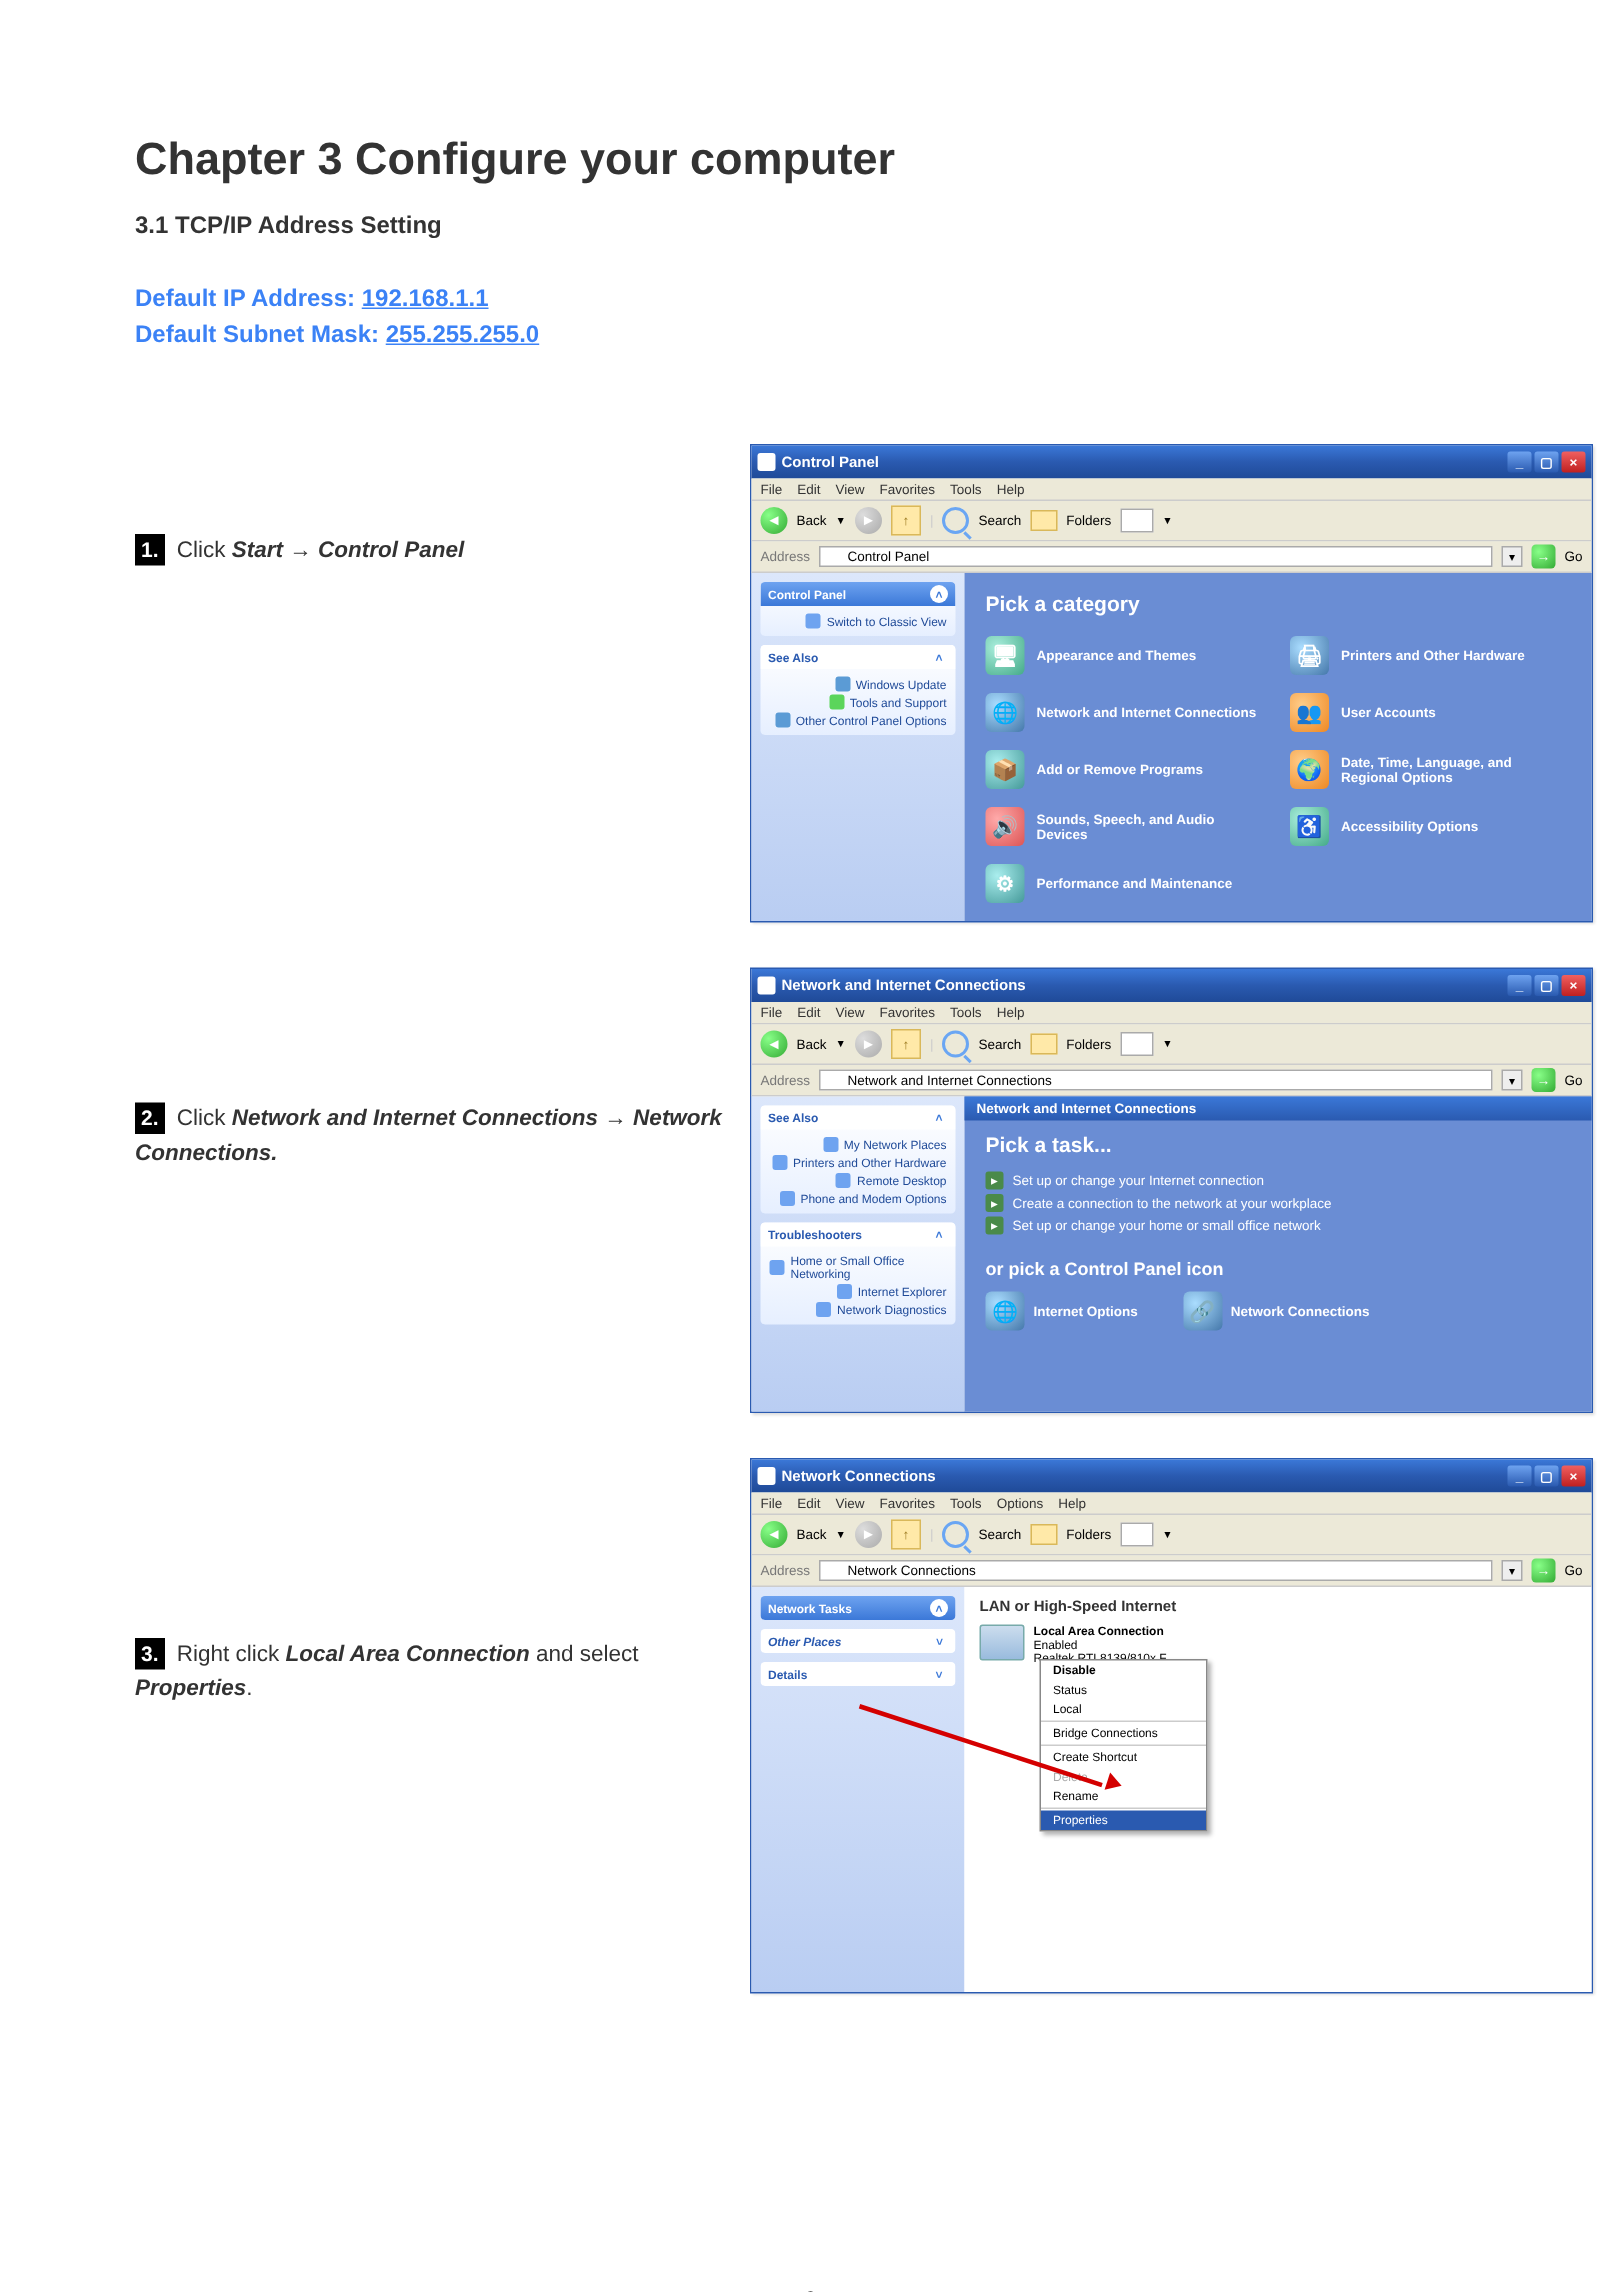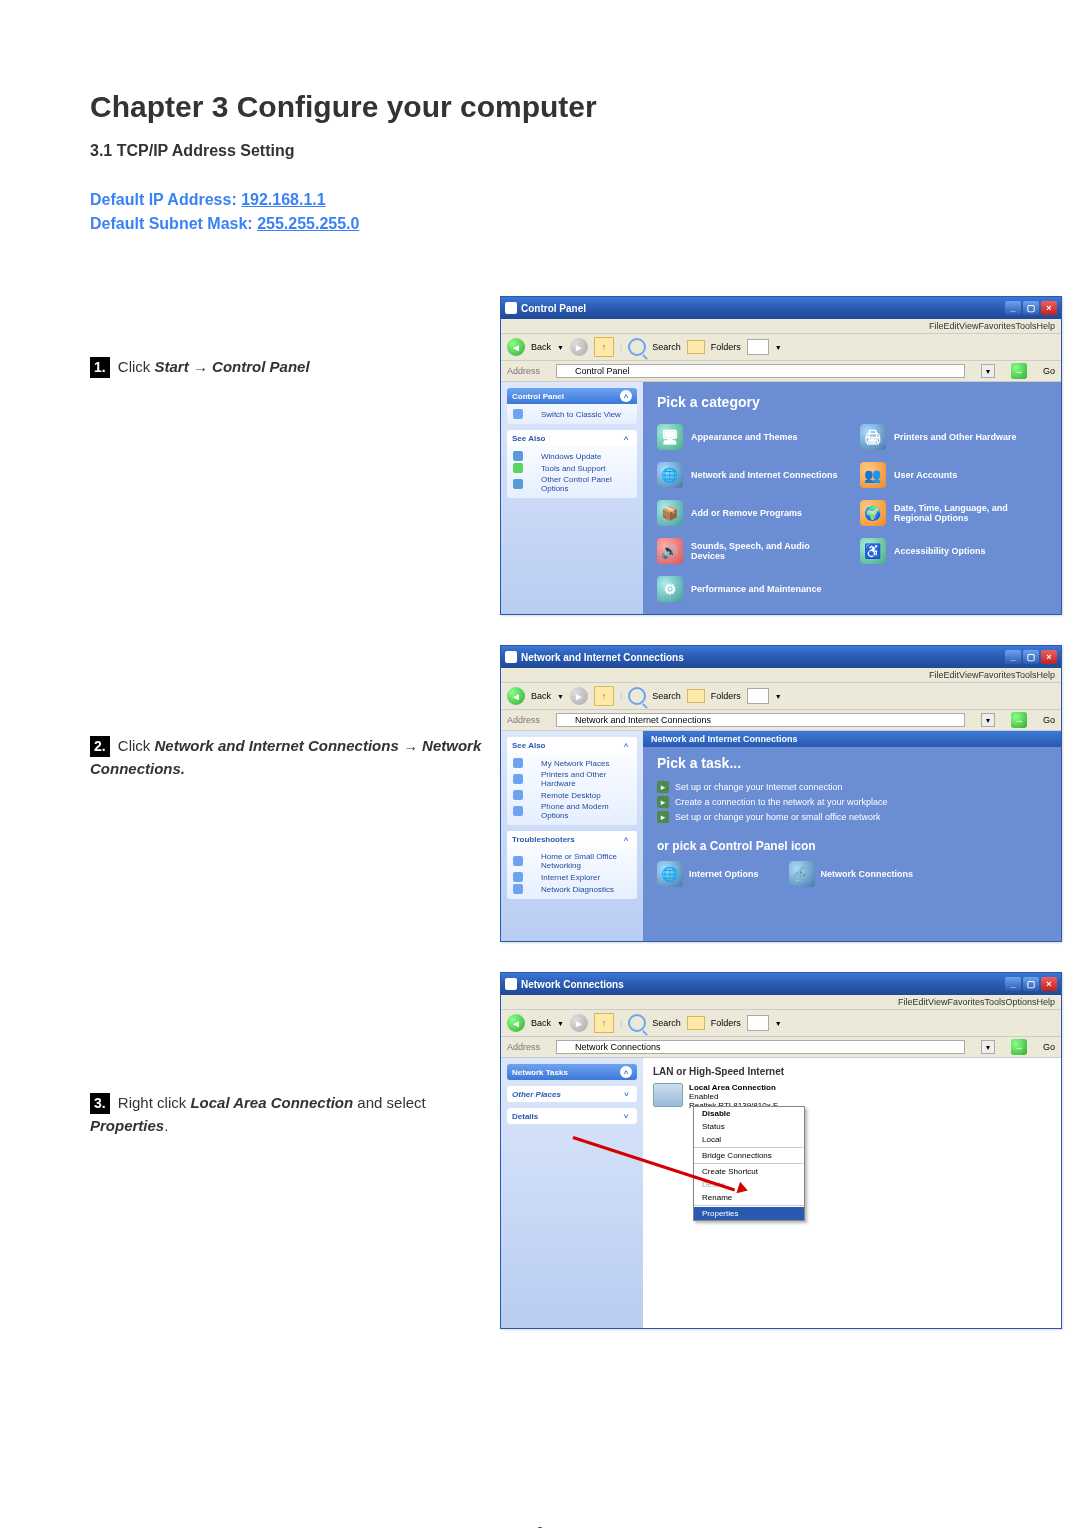--- a/index.html
+++ b/index.html
@@ -94,7 +94,7 @@
   .xp-min,.xp-max{background:linear-gradient(#6ea3f0,#2a5ab0);}
   .xp-close{background:linear-gradient(#f06060,#c02020);}
   .xp-menubar {
-    background:#ece9d8;display:flex;padding:2px 6px;font-size:9px;color:#333;border-bottom:1px solid #ccc;justify-content:flex-end;
+    background:#ece9d8;display:flex;gap:10px;padding:2px 6px;font-size:9px;color:#333;border-bottom:1px solid #ccc;
   }
   .xp-toolbar {
     background:#ece9d8;display:flex;align-items:center;gap:6px;padding:3px 6px;border-bottom:1px solid #ccc;font-size:9px;

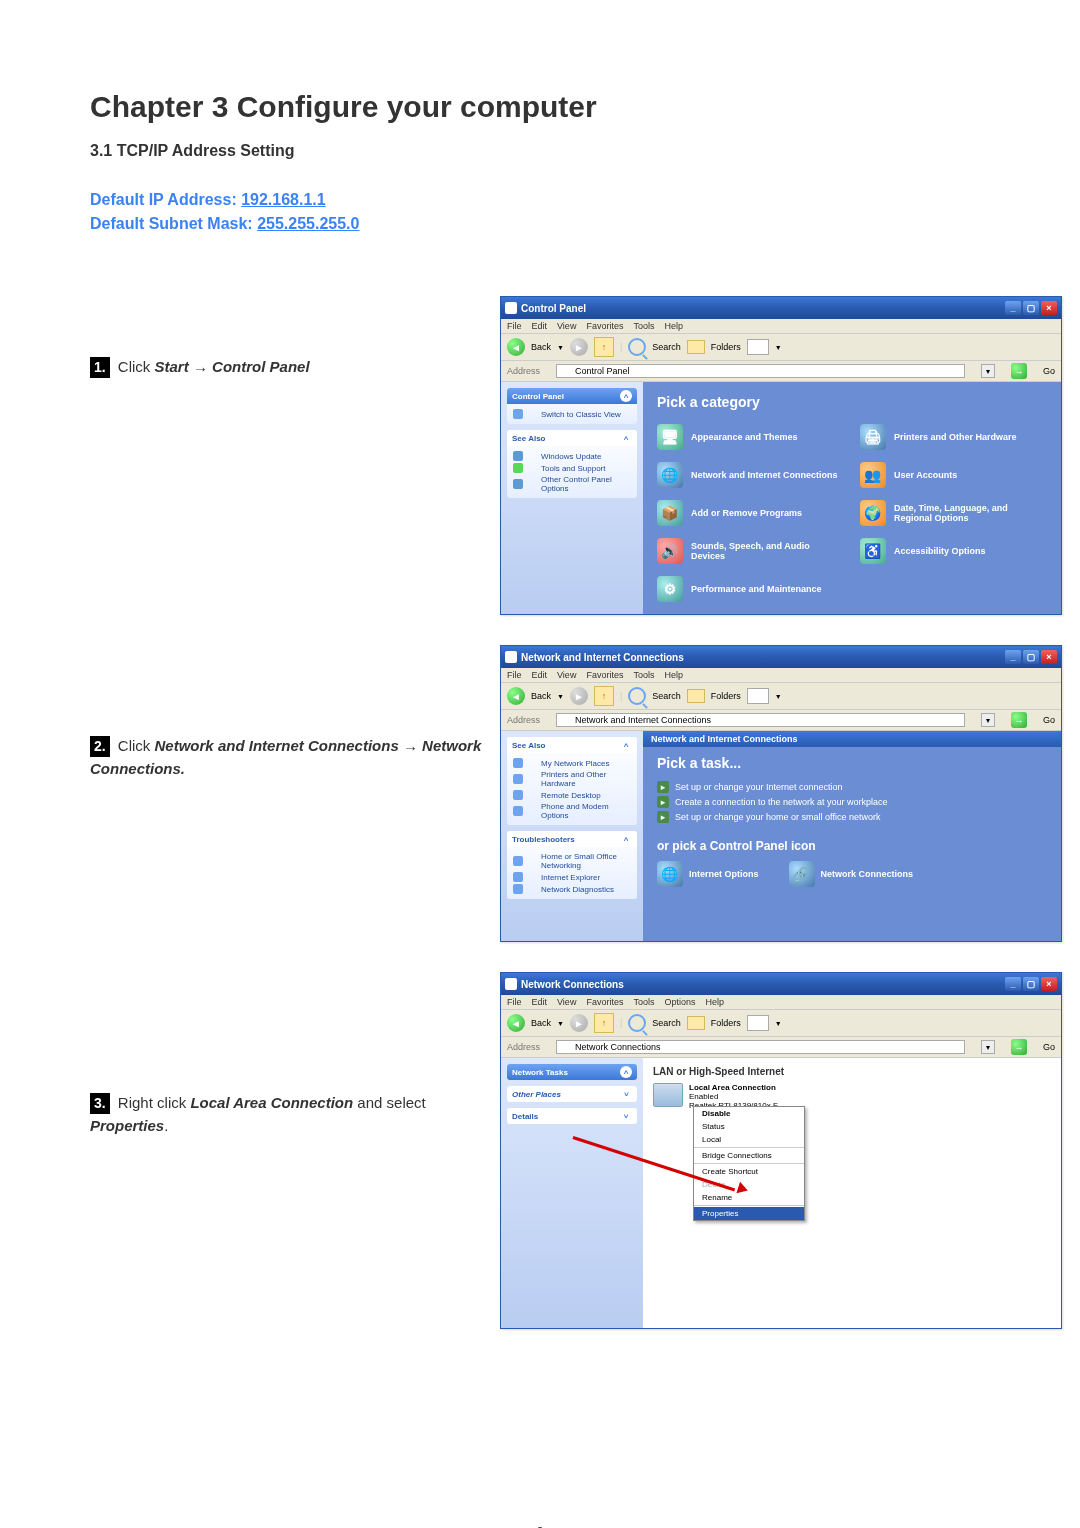--- a/index.html
+++ b/index.html
@@ -106,7 +106,7 @@
   .tb-search-ico:after{content:"";position:absolute;right:-4px;bottom:-4px;width:6px;height:2px;background:#6aa6f3;transform:rotate(45deg);}
   .tb-folders-ico{width:16px;height:12px;background:#ffe9a8;border:1px solid #d9b85a;}
   .tb-views-ico{width:20px;height:14px;background:#fff;border:1px solid #aaa;}
-  .xp-addrbar{background:#ece9d8;display:flex;align-items:center;gap:16px;padding:2px 6px;border-bottom:1px solid #ccc;font-size:9px;}
+  .xp-addrbar{background:#ece9d8;display:flex;align-items:center;gap:6px;padding:2px 6px;border-bottom:1px solid #ccc;font-size:9px;}
   .xp-addrbar .addrlbl{color:#777;}
   .xp-addrbar .addrfield{flex:1;background:#fff;border:1px solid #aaa;padding:1px 4px;display:flex;align-items:center;gap:4px;}
   .addr-drop{width:12px;height:12px;background:#eee;border:1px solid #aaa;display:flex;align-items:center;justify-content:center;font-size:8px;}

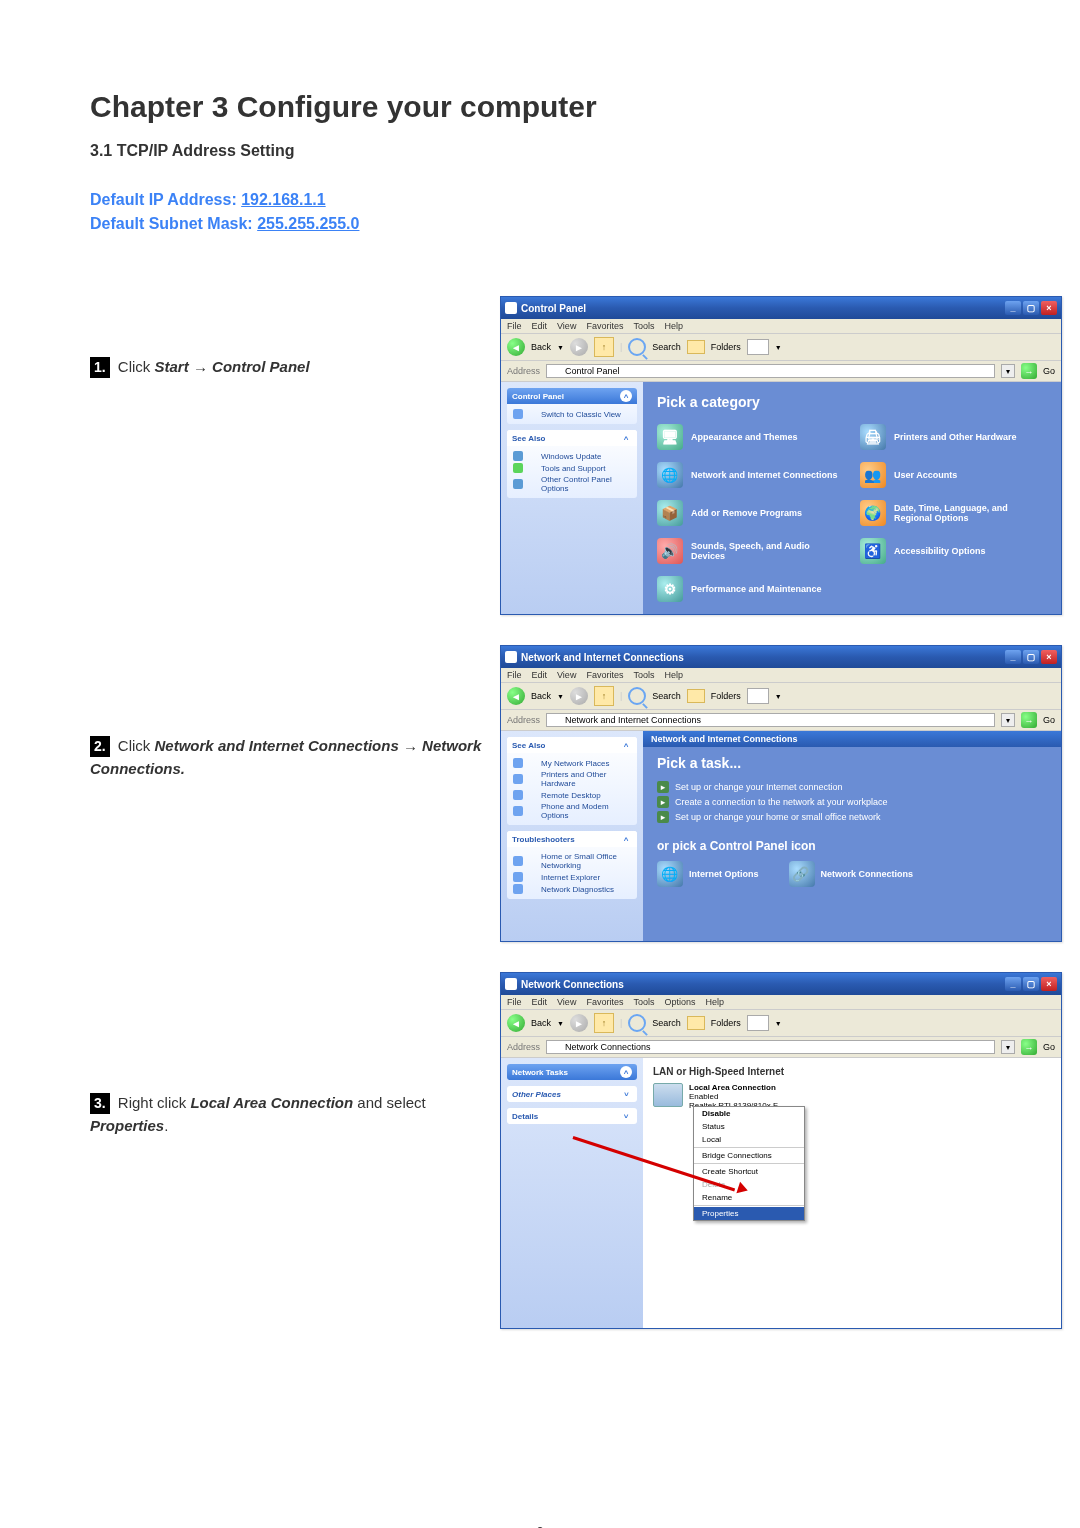--- a/index.html
+++ b/index.html
@@ -118,7 +118,7 @@
   .side-box-h{background:linear-gradient(#6ea3f0,#3b78d8);color:#fff;font-weight:bold;padding:2px 5px;display:flex;justify-content:space-between;align-items:center;}
   .side-box-h .chev{width:12px;height:12px;border-radius:50%;background:#fff;color:#3b78d8;display:flex;align-items:center;justify-content:center;font-size:8px;}
   .side-box-items{padding:4px 6px;}
-  .side-item{display:flex;align-items:center;gap:18px;padding:1px 0;}
+  .side-item{display:flex;align-items:center;gap:4px;padding:1px 0;justify-content:flex-end;}
   .side-item .dot{width:10px;height:10px;background:#6ea3f0;border-radius:2px;flex-shrink:0;}
   .xp-main{flex:1;background:#6a8dd4;padding:12px 14px;color:#fff;}
   .xp-main-white{flex:1;background:#fff;padding:8px 10px;}

